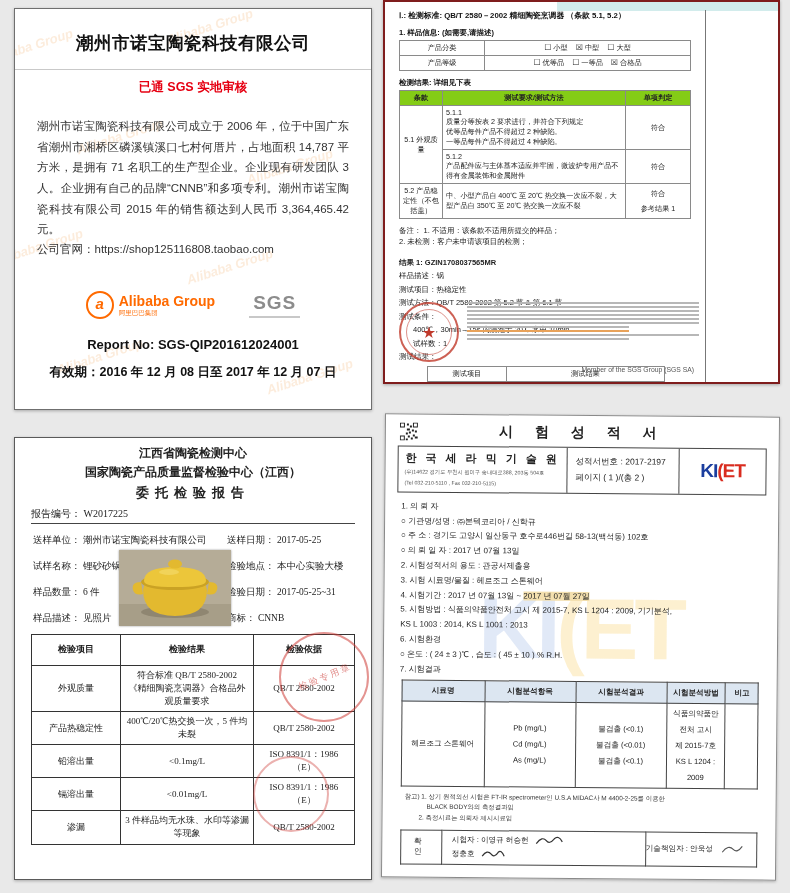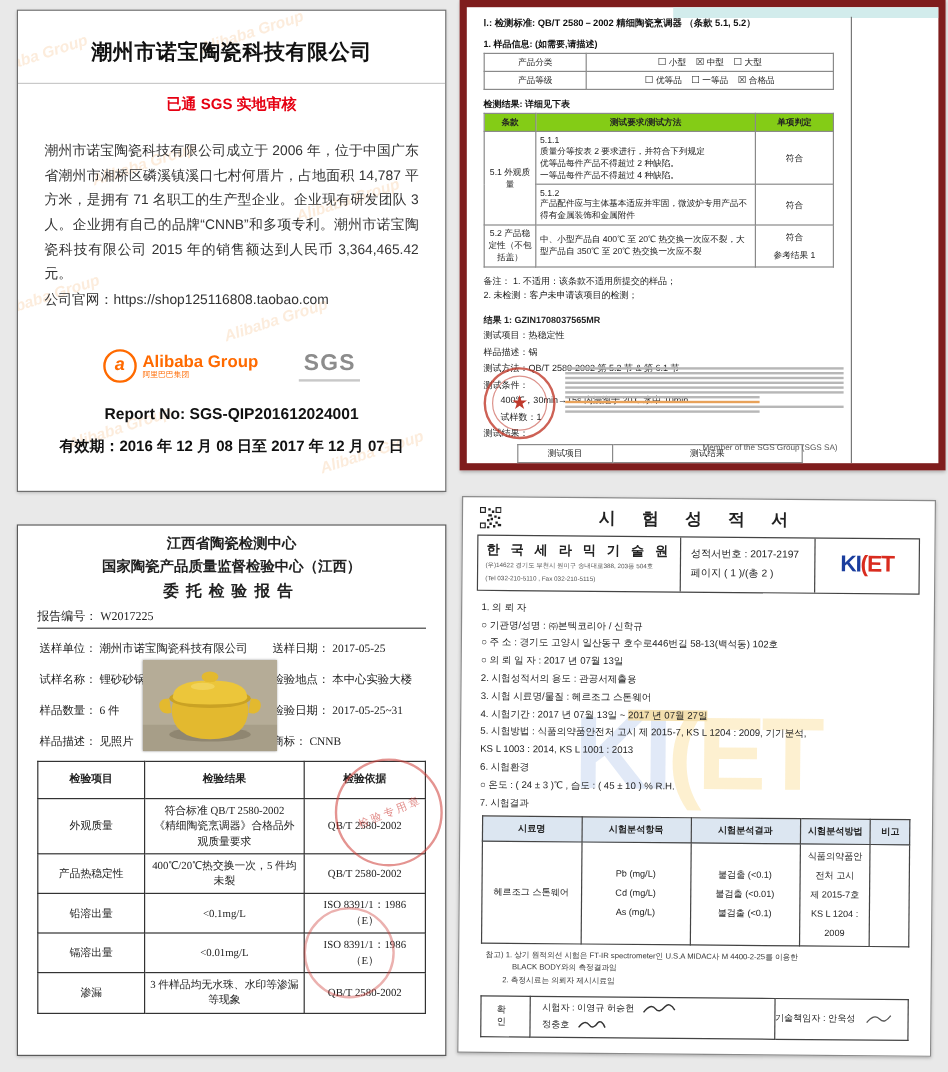--- a/index.html
+++ b/index.html
@@ -35,7 +35,7 @@
   #doc1 .valid{margin-top:12px;text-align:center;font-size:12.5px;font-weight:bold;color:#111;}
 
   
-  #doc2{left:383px;top:0;width:393px;height:380px;border:6px solid #7f1d1d;overflow:hidden;font-size:7.5px;}
+  #doc2{left:383px;top:0;width:393px;height:380px;border:2px solid #7f1d1d;overflow:hidden;font-size:7.5px;}
   #doc2 .bluestrip{position:absolute;top:0;left:172px;right:0;height:9px;background:#d2ecec;}
   #doc2 .fold{position:absolute;top:8px;bottom:0;left:320px;width:1px;background:#777;}
   #doc2 .inner{position:relative;padding:8px 0 0 14px;width:298px;}

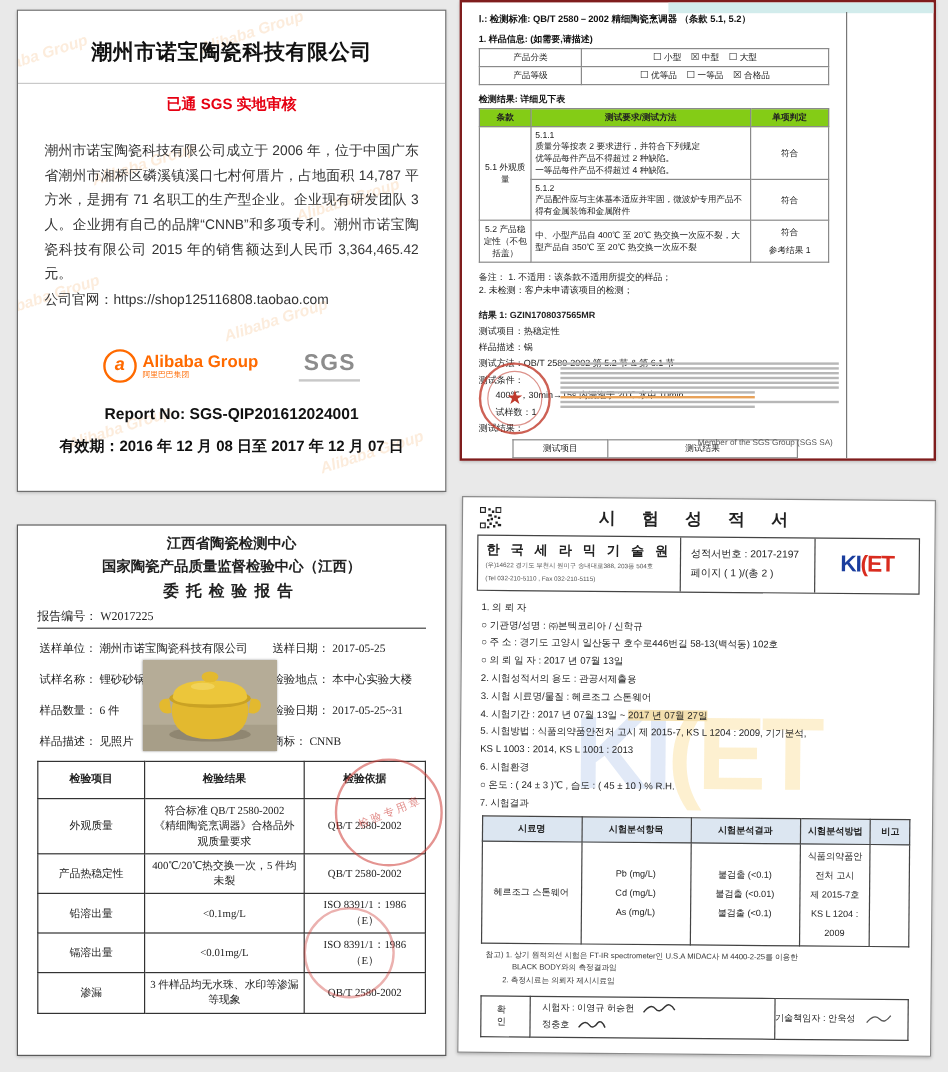--- a/index.html
+++ b/index.html
@@ -222,8 +222,8 @@
 2. 未检测：客户未申请该项目的检测；</div>
     <div class="res1">
       <div class="b">结果 1: GZIN1708037565MR</div>
+      <div>样品描述：锅</div>
       <div>测试项目：热稳定性</div>
-      <div>样品描述：锅</div>
       <div>测试方法：QB/T 2580-2002 第 5.2 节 &amp; 第 6.1 节</div>
       <div>测试条件：</div>
       <div class="ind">400℃，30min→15s 内浸泡于 20℃ 水中 10min</div>

